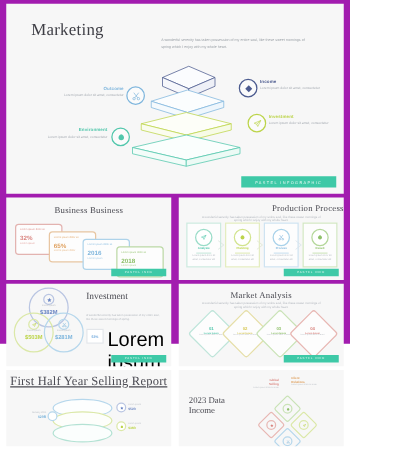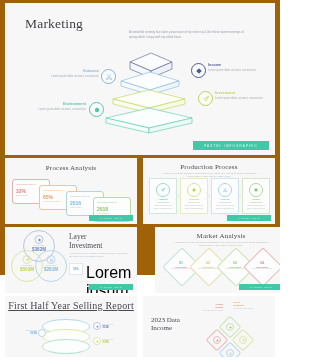--- a/index.html
+++ b/index.html
@@ -9,7 +9,7 @@
     font-family:"Liberation Sans", sans-serif;
     -webkit-font-smoothing:antialiased;
   }
-  .deck{position:relative;width:280px;height:275px;background:#a16207;}
+  .deck{position:relative;width:280px;height:275px;background:#a21caf;}
 
   .slide{position:absolute;background:#f7f7f7;overflow:hidden;}
 

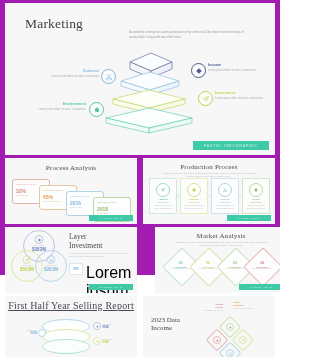--- a/index.html
+++ b/index.html
@@ -207,7 +207,7 @@
   </div>
 
   <div class="slide s-tl">
-    <div class="s-title" style="top:6px;">Process Analysis</div>
+    <div class="s-title" style="top:6px;">Business Business</div>
 
     <div class="bcard" style="left:7px;top:21px;width:38px;height:25px;border-color:#e3b3b0;">
       <div class="bh" style="color:#d9847f;">Lorem ipsum dolor sit</div>

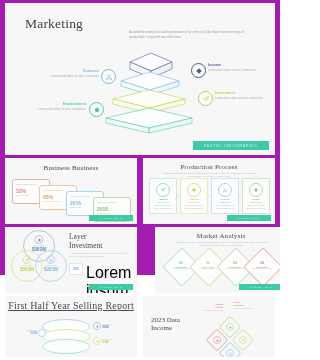--- a/index.html
+++ b/index.html
@@ -234,7 +234,7 @@
   </div>
 
   <div class="slide s-tr">
-    <div class="s-title" style="top:5px;">Production Process</div>
+    <div class="s-title" style="top:5px;text-align:right;">Production Process</div>
     <div class="s-sub" style="top:14px;">A wonderful serenity has taken possession of my entire soul, like these sweet mornings of spring which I enjoy with my whole heart.</div>
 
     <div class="ppanel" style="left:6px;border-color:#cdeadf;">

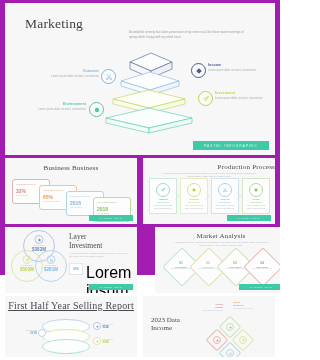--- a/index.html
+++ b/index.html
@@ -298,7 +298,6 @@
 
   <div class="slide s-ml">
     <div style="position:absolute;left:64px;top:6px;width:64px;font-family:'Liberation Serif',serif;font-size:7.5px;line-height:8.5px;color:#4a4a52;">
-      <div>Layer</div>
       <div>Investment</div>
     </div>
     <div style="position:absolute;left:64px;top:25px;width:62px;font-size:2.2px;line-height:3.2px;color:#b3b8bf;">A wonderful serenity has taken possession of my entire soul, like these sweet mornings of spring.</div>

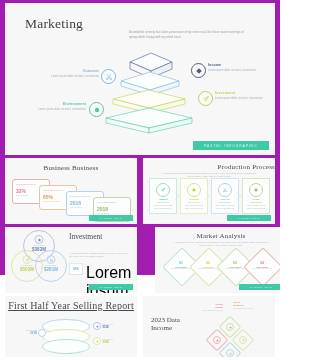--- a/index.html
+++ b/index.html
@@ -51,7 +51,7 @@
   .s-tl{left:5px;top:158px;width:132px;height:66px;}
   .s-tr{left:143px;top:158px;width:132px;height:66px;}
   .s-ml{left:5px;top:227px;width:132px;height:66px;}
-  .s-mr{left:155px;top:227px;width:132px;height:66px;}
+  .s-mr{left:143px;top:227px;width:132px;height:66px;}
   .s-bl{left:5px;top:296px;width:132px;height:61px;}
   .s-br{left:143px;top:296px;width:132px;height:61px;}
 

